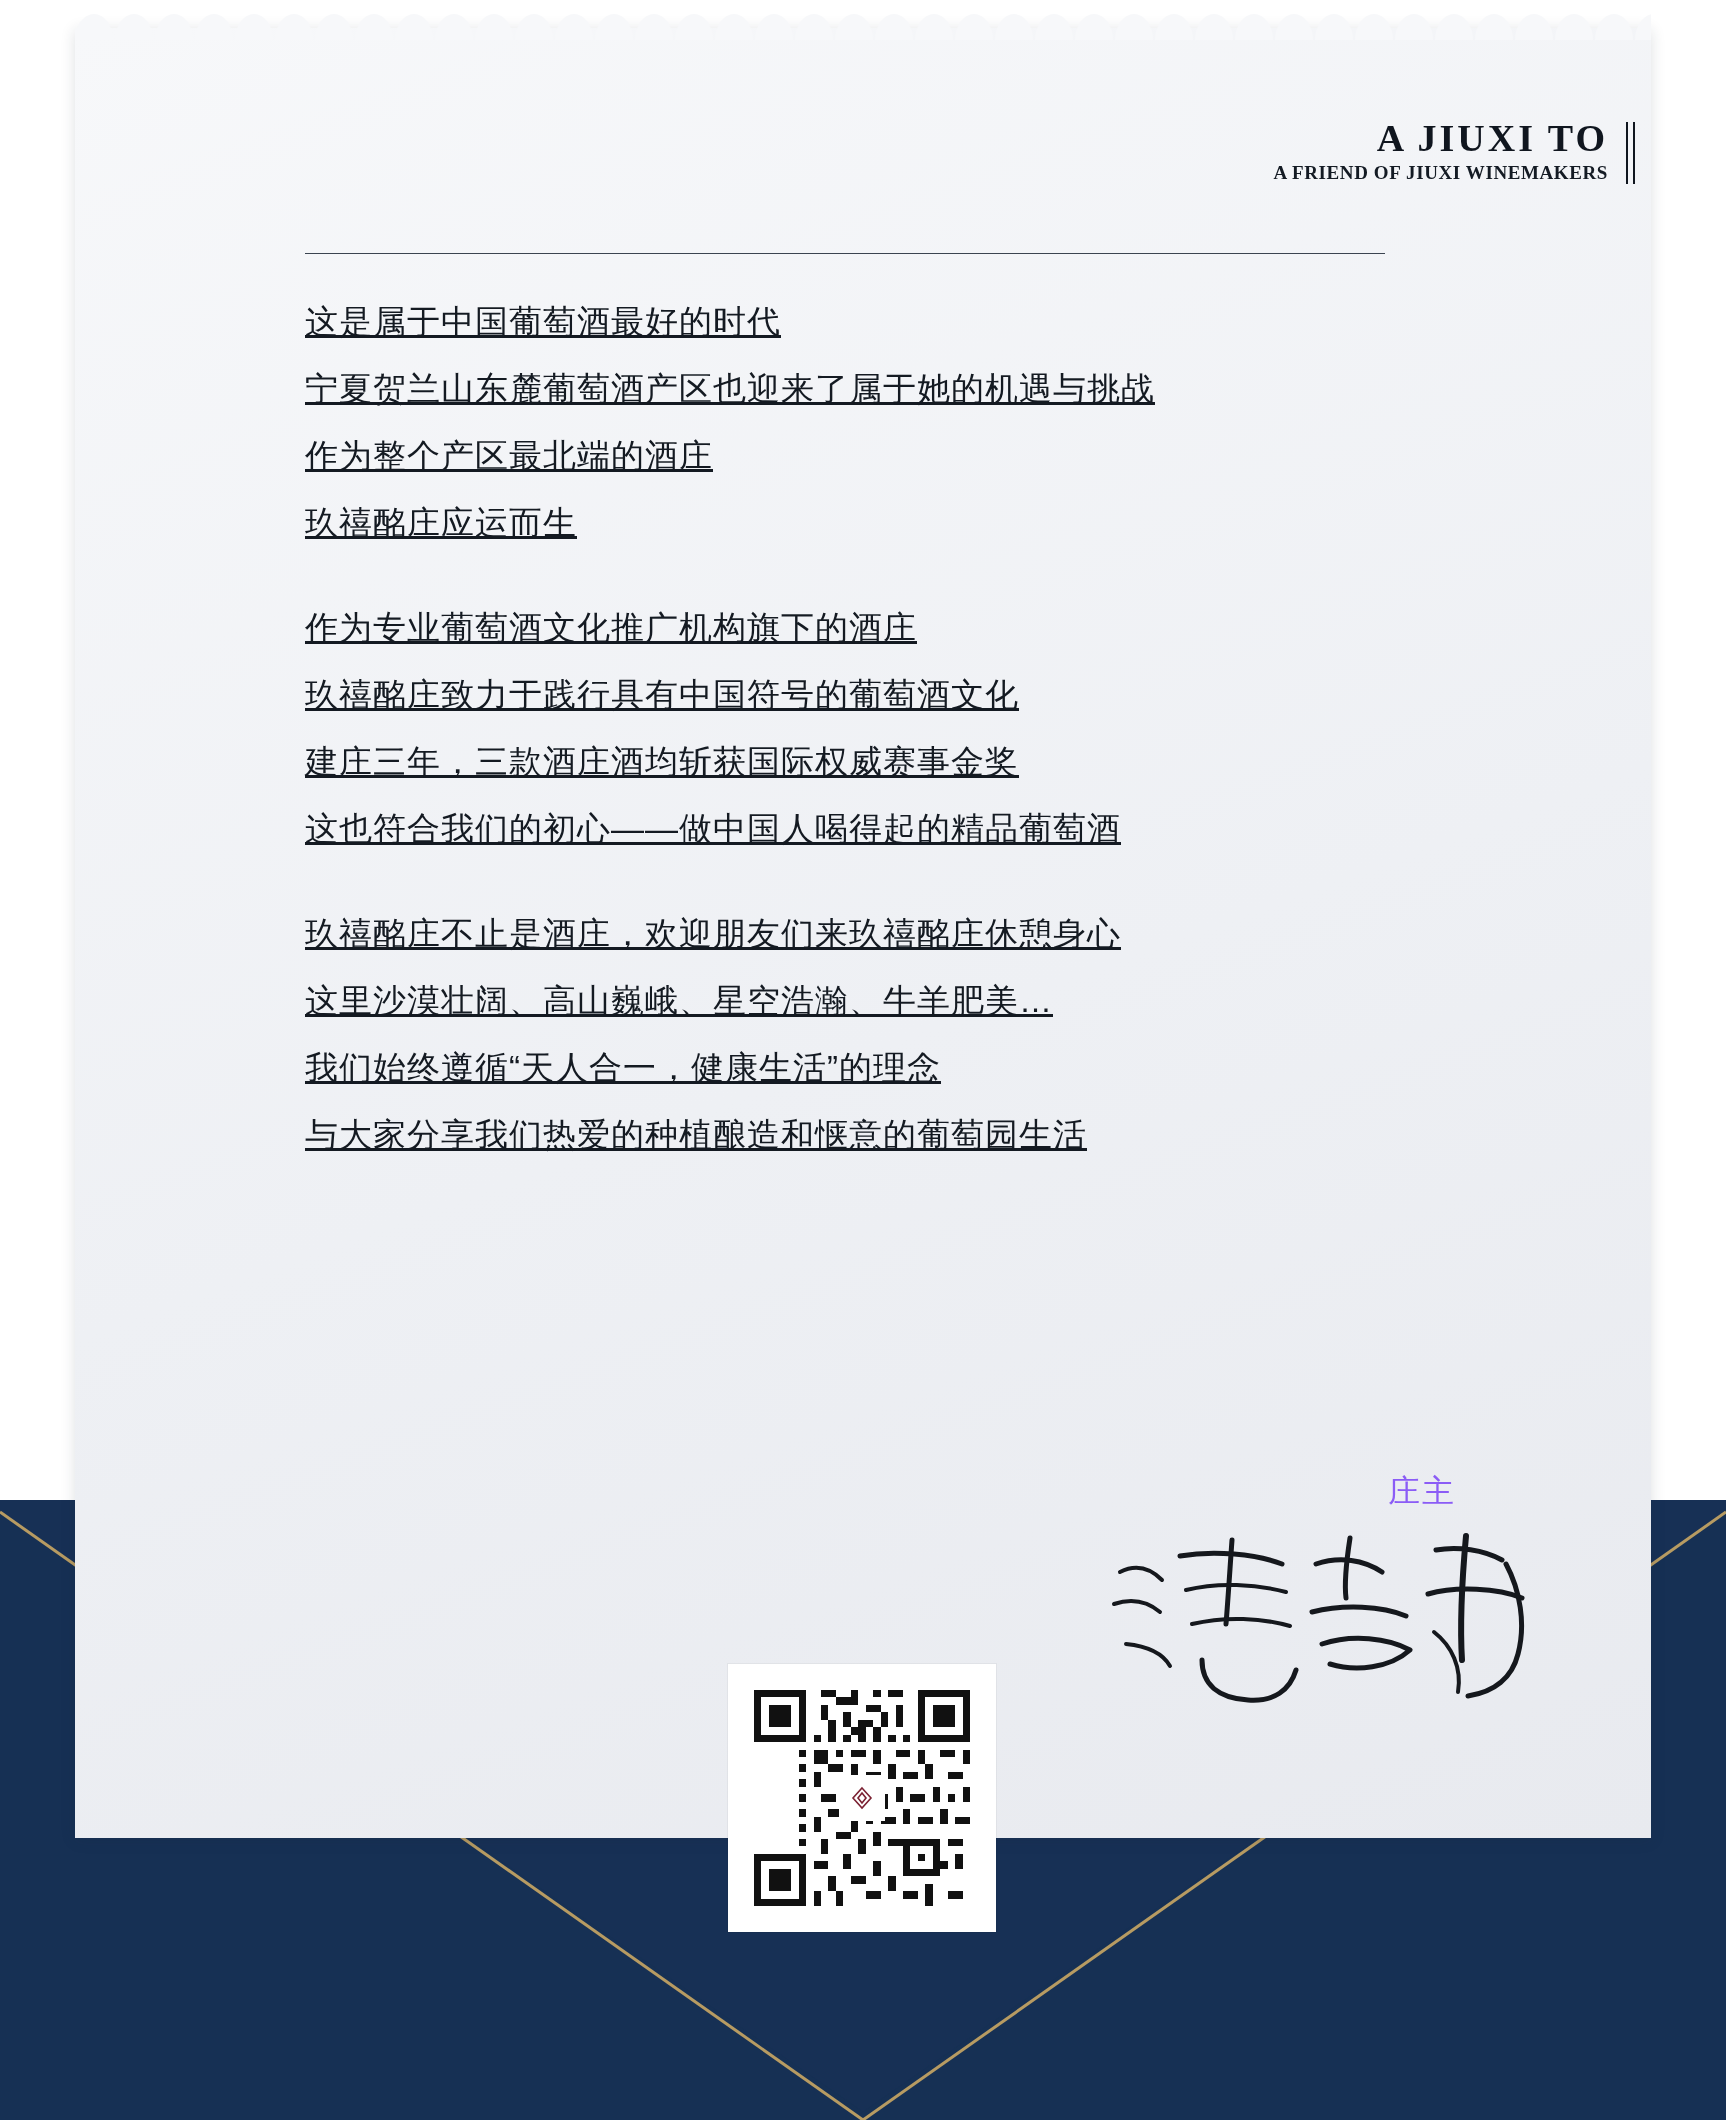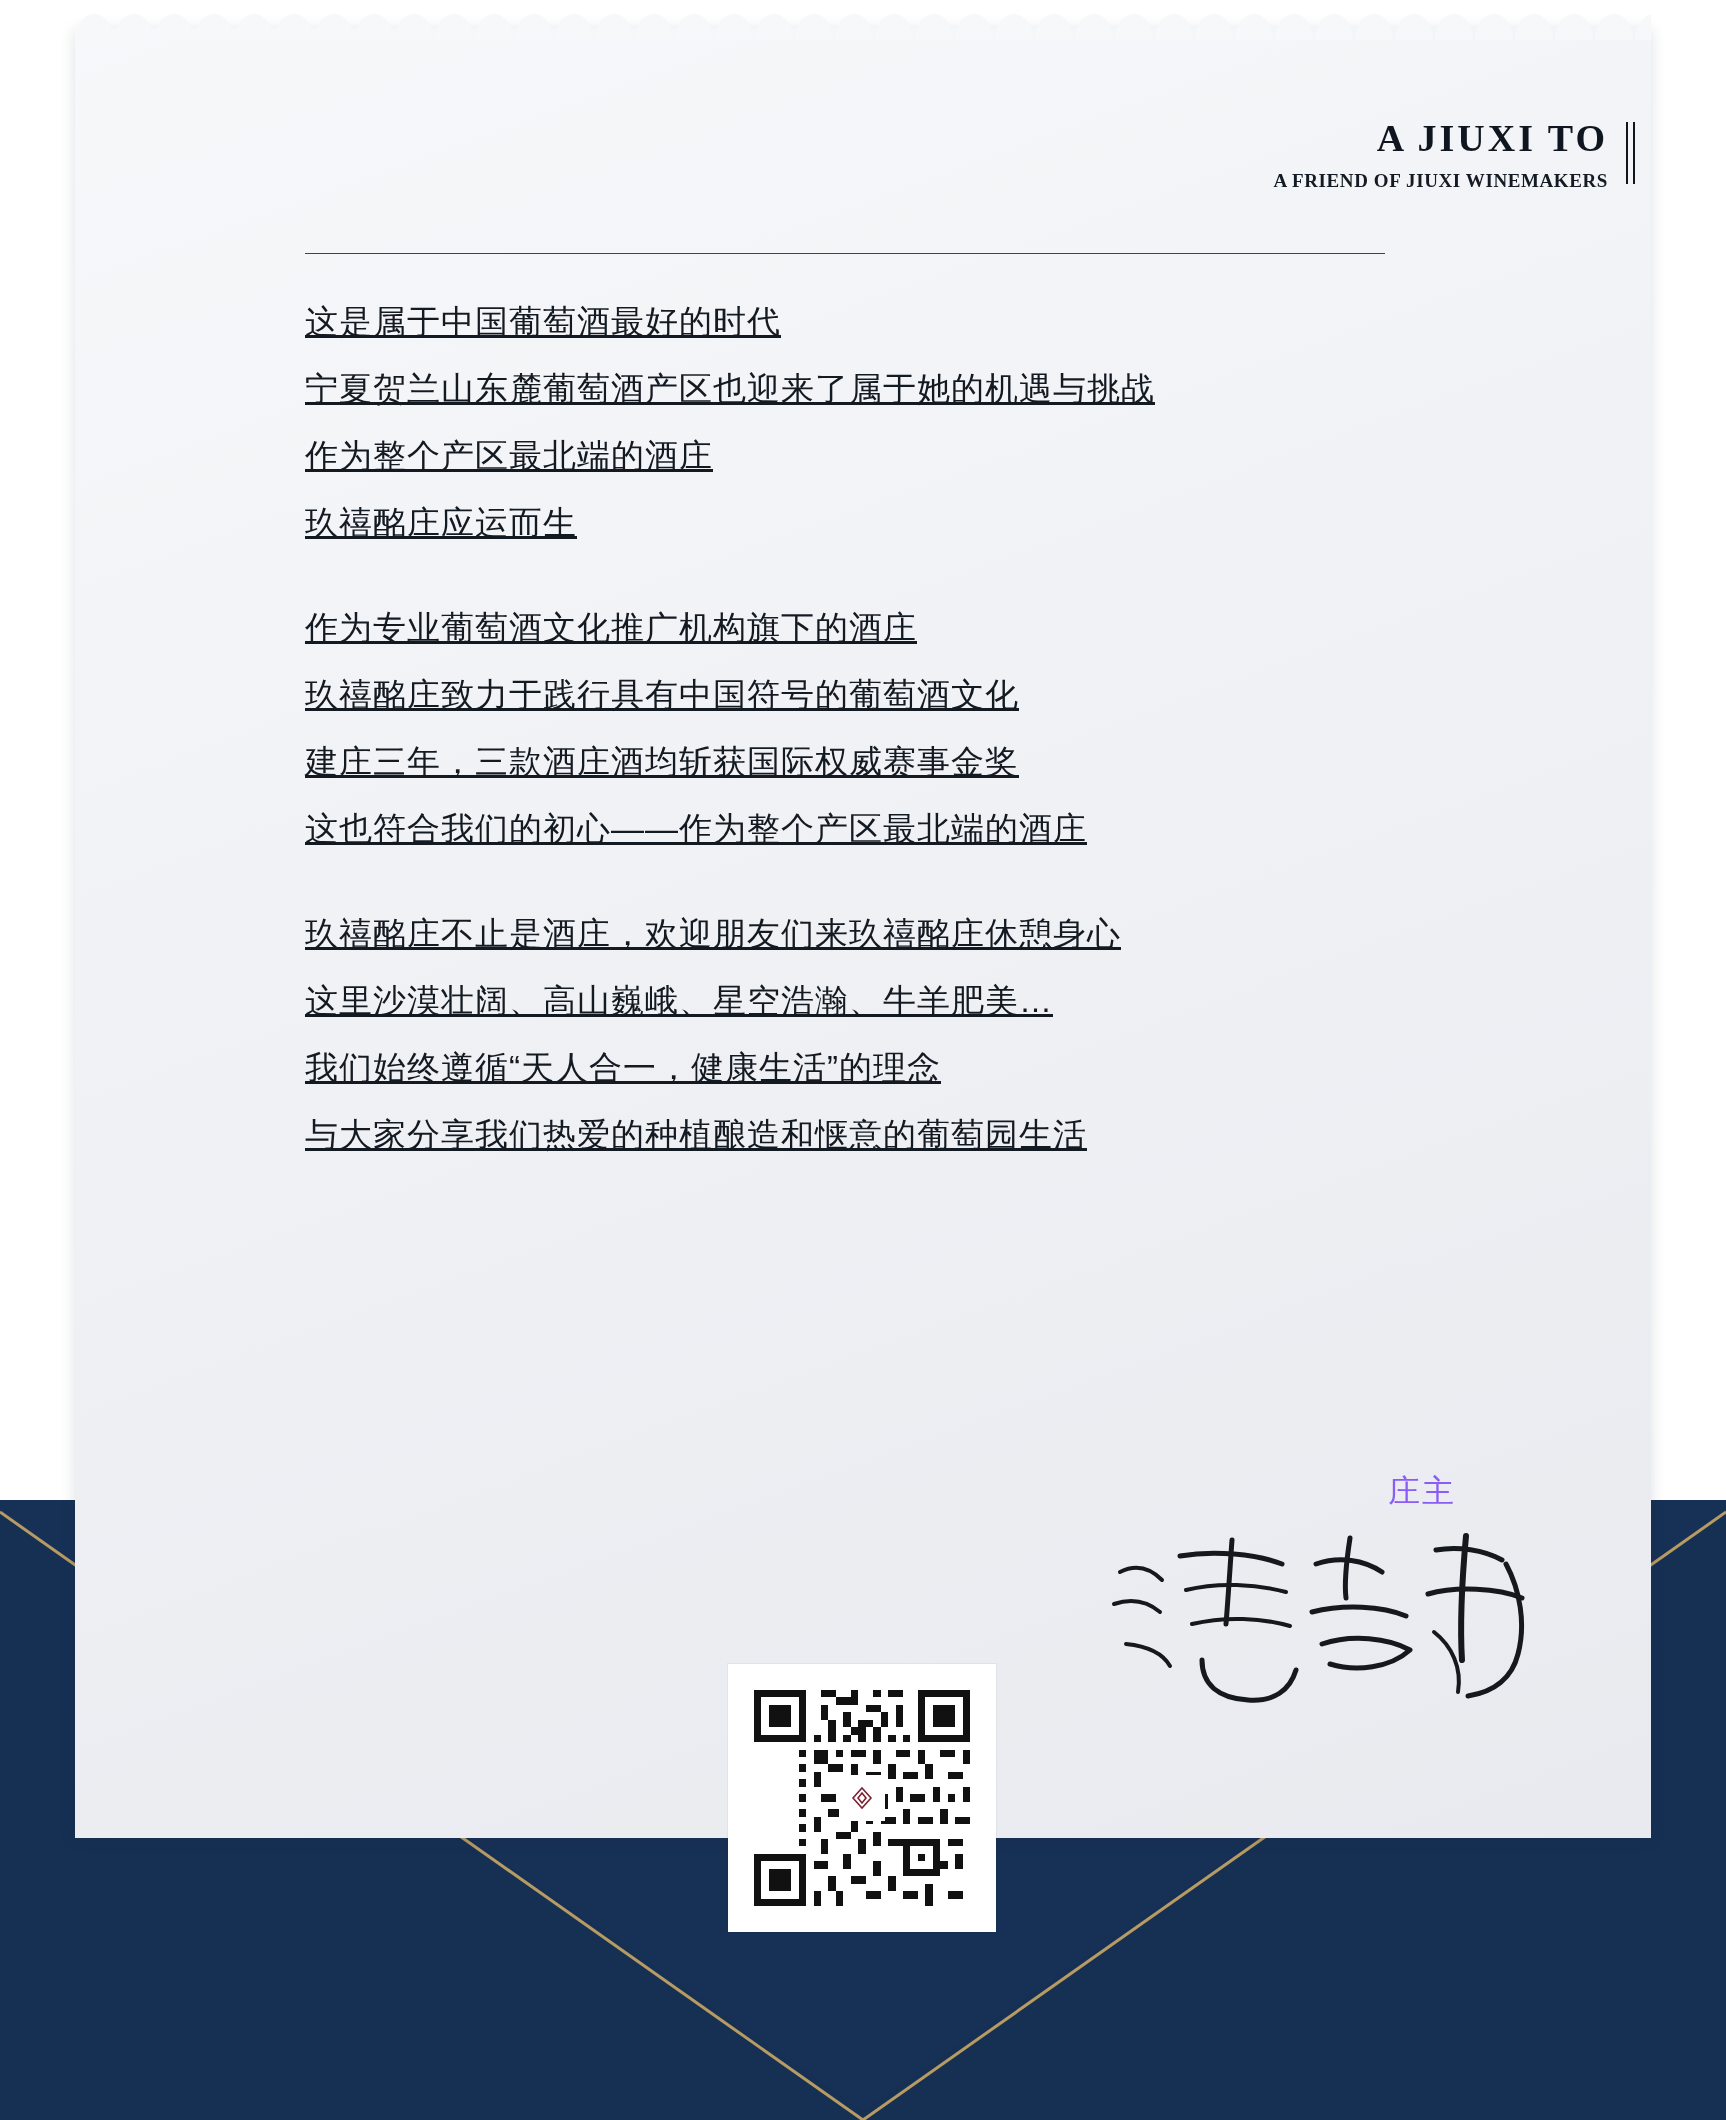--- a/index.html
+++ b/index.html
@@ -111,7 +111,7 @@
     font-weight: bold;
     font-size: 19px;
     letter-spacing: 0.6px;
-    margin-top: 10px;
+    margin-top: 2px;
     color: #141b24;
   }
   .double-bar {

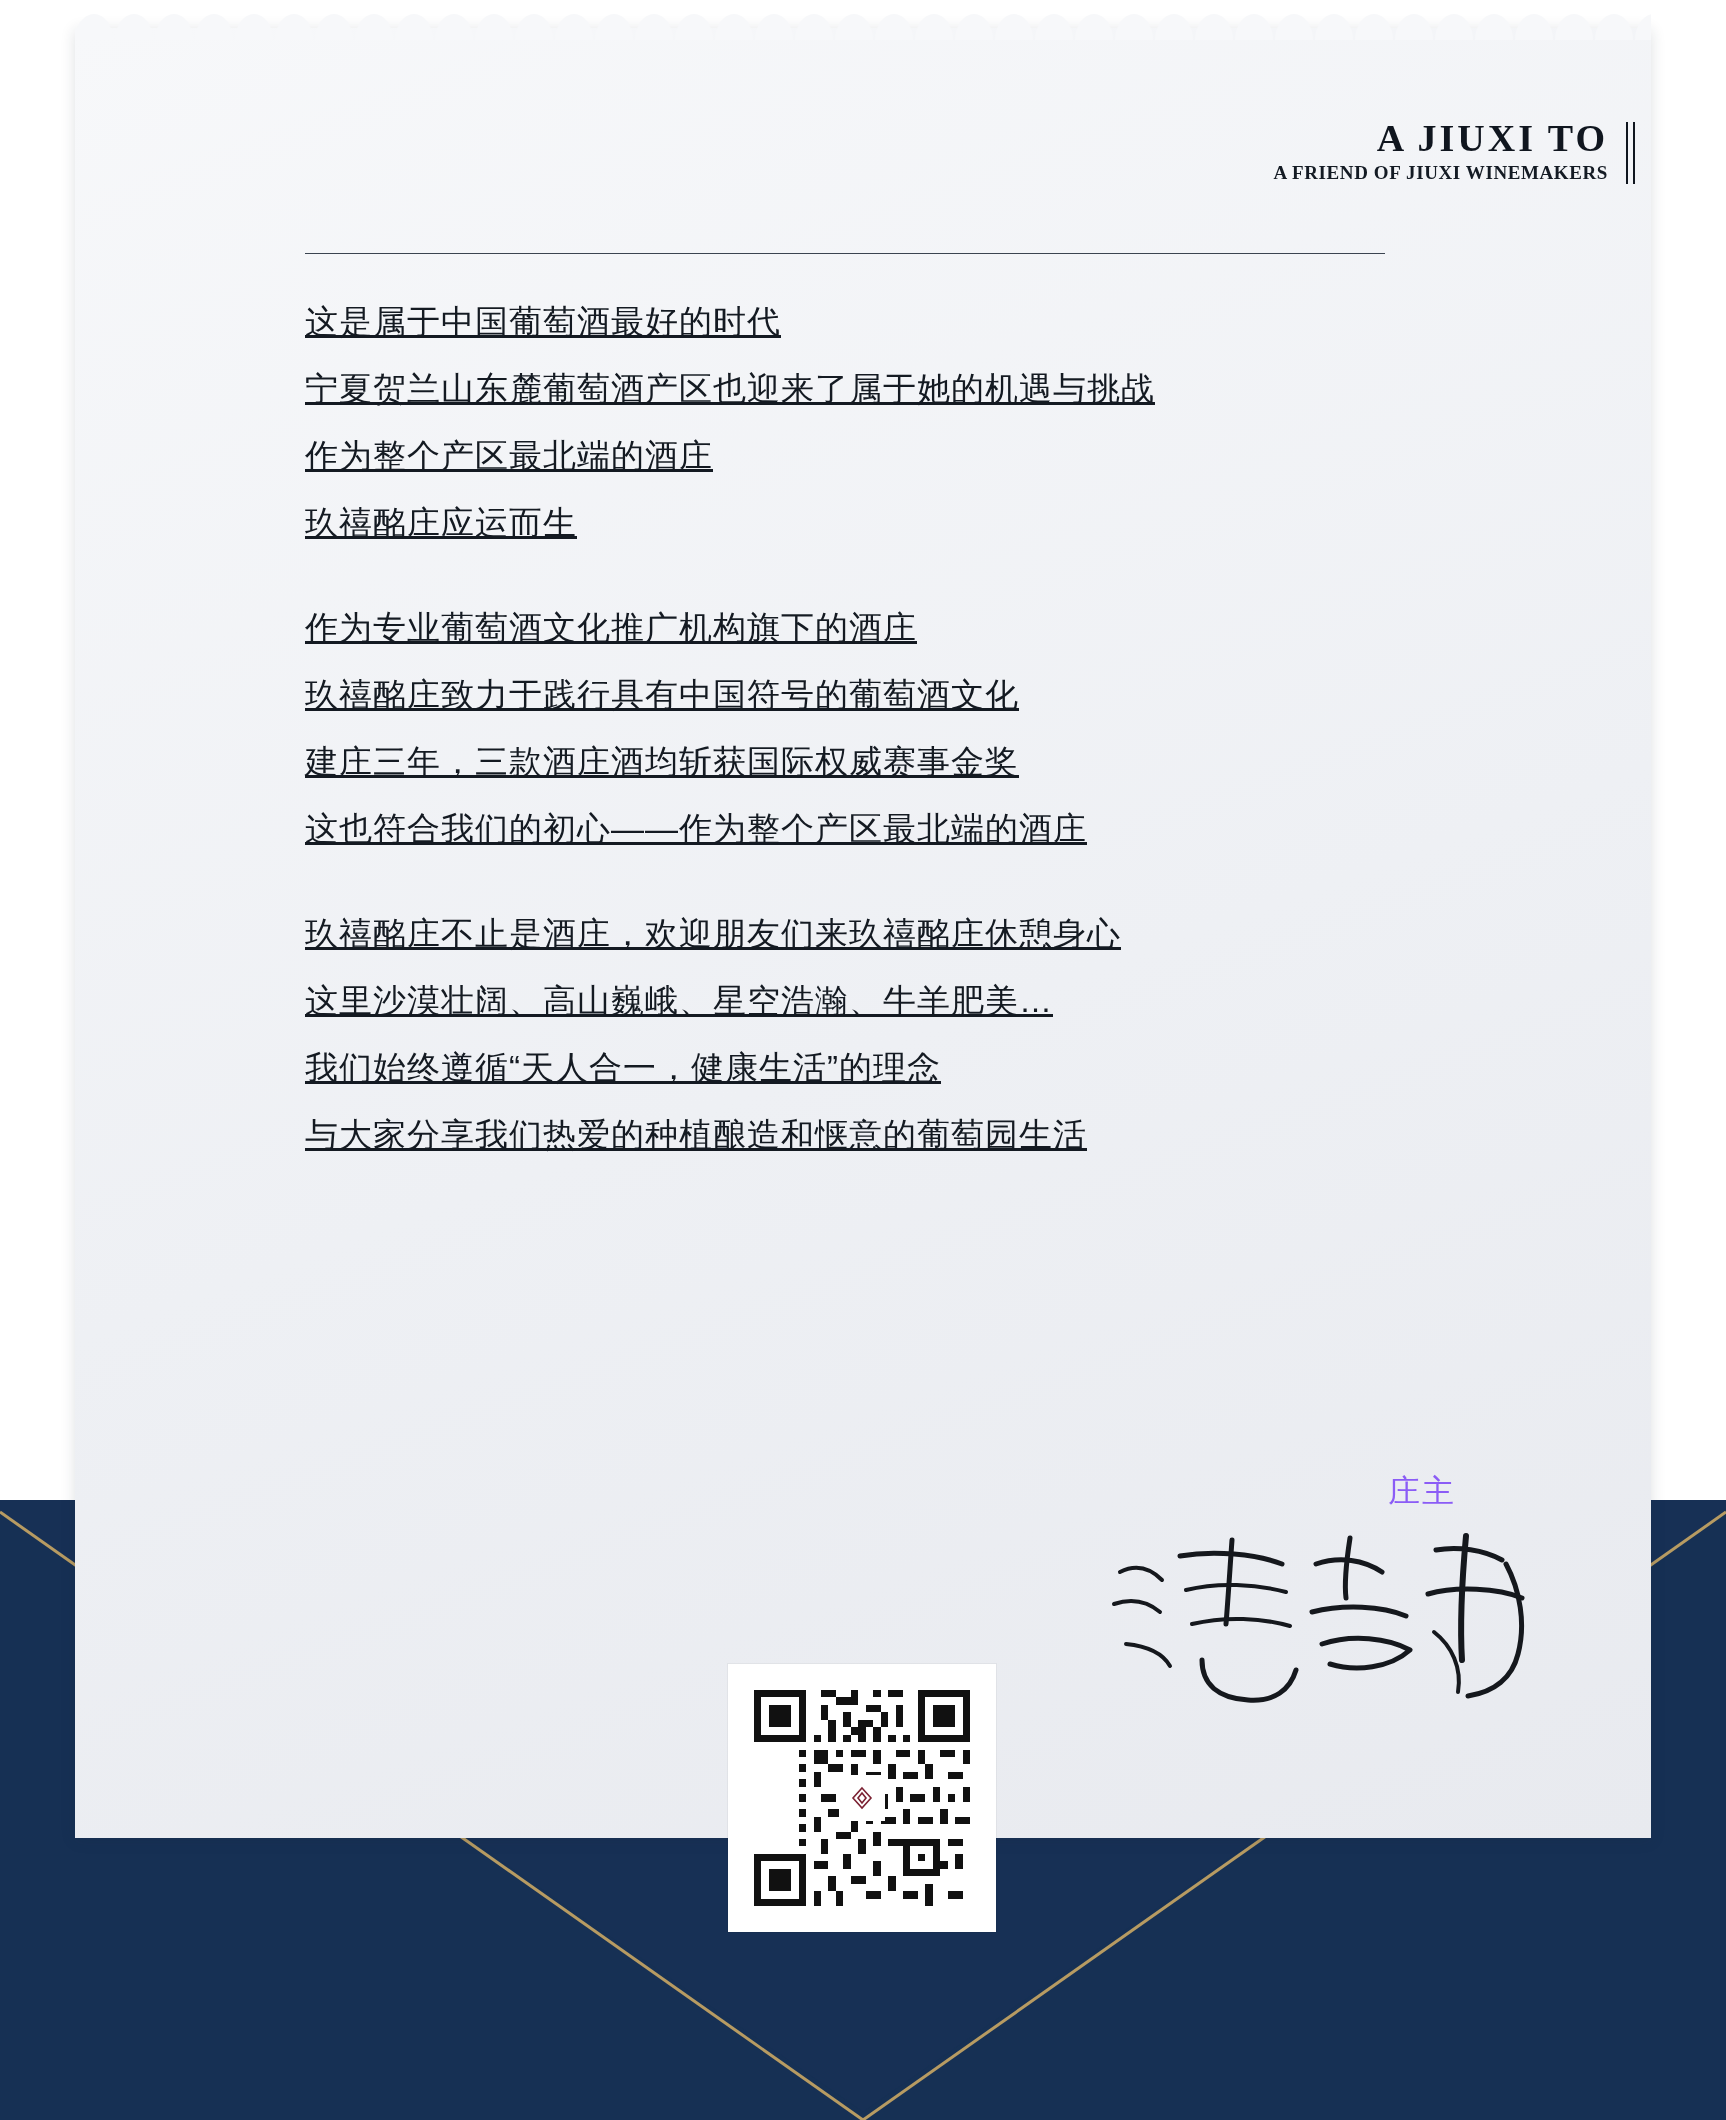--- a/index.html
+++ b/index.html
@@ -288,7 +288,7 @@
     <p>作为专业葡萄酒文化推广机构旗下的酒庄</p>
     <p>玖禧酩庄致力于践行具有中国符号的葡萄酒文化</p>
     <p>建庄三年，三款酒庄酒均斩获国际权威赛事金奖</p>
-    <p>这也符合我们的初心——作为整个产区最北端的酒庄</p>
+    <p>这也符合我们的初心——做中国人喝得起的精品葡萄酒</p>
   </div>
   <div class="para">
     <p>玖禧酩庄不止是酒庄，欢迎朋友们来玖禧酩庄休憩身心</p>

